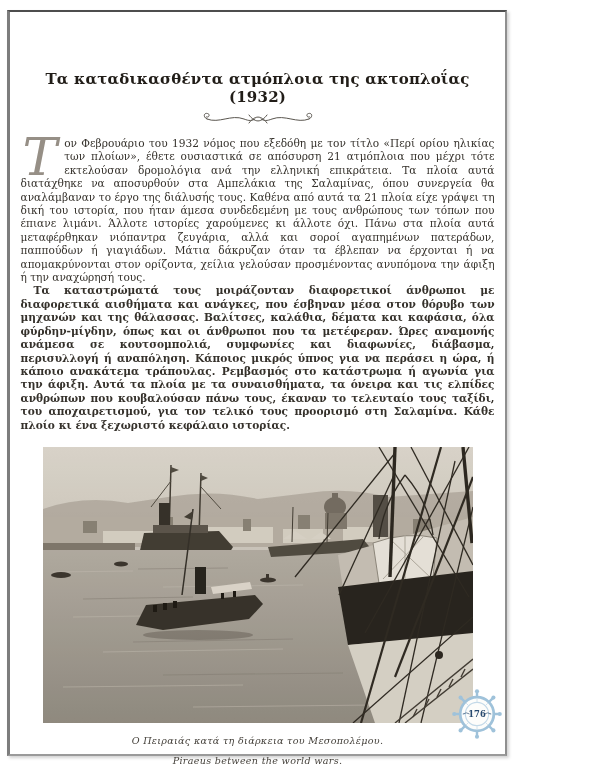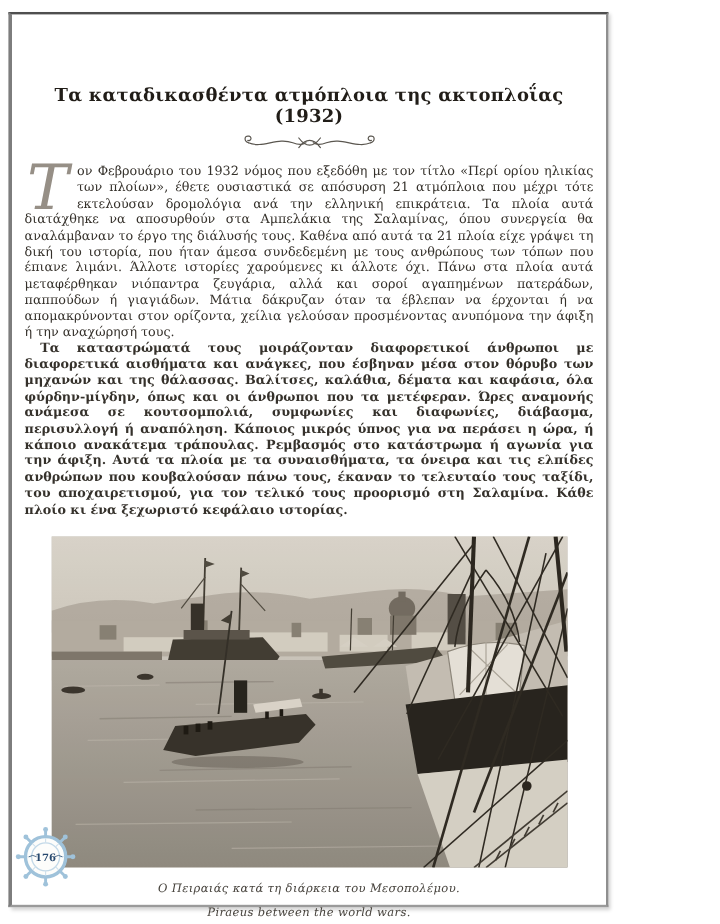--- a/index.html
+++ b/index.html
@@ -76,7 +76,7 @@
     position: absolute;
     left: 0; bottom: 10px;
     width: 100%;
-    text-align: left;
+    text-align: right;
   }
   .wheel { display: inline-block; width: 56px; height: 52px; }
 </style>

